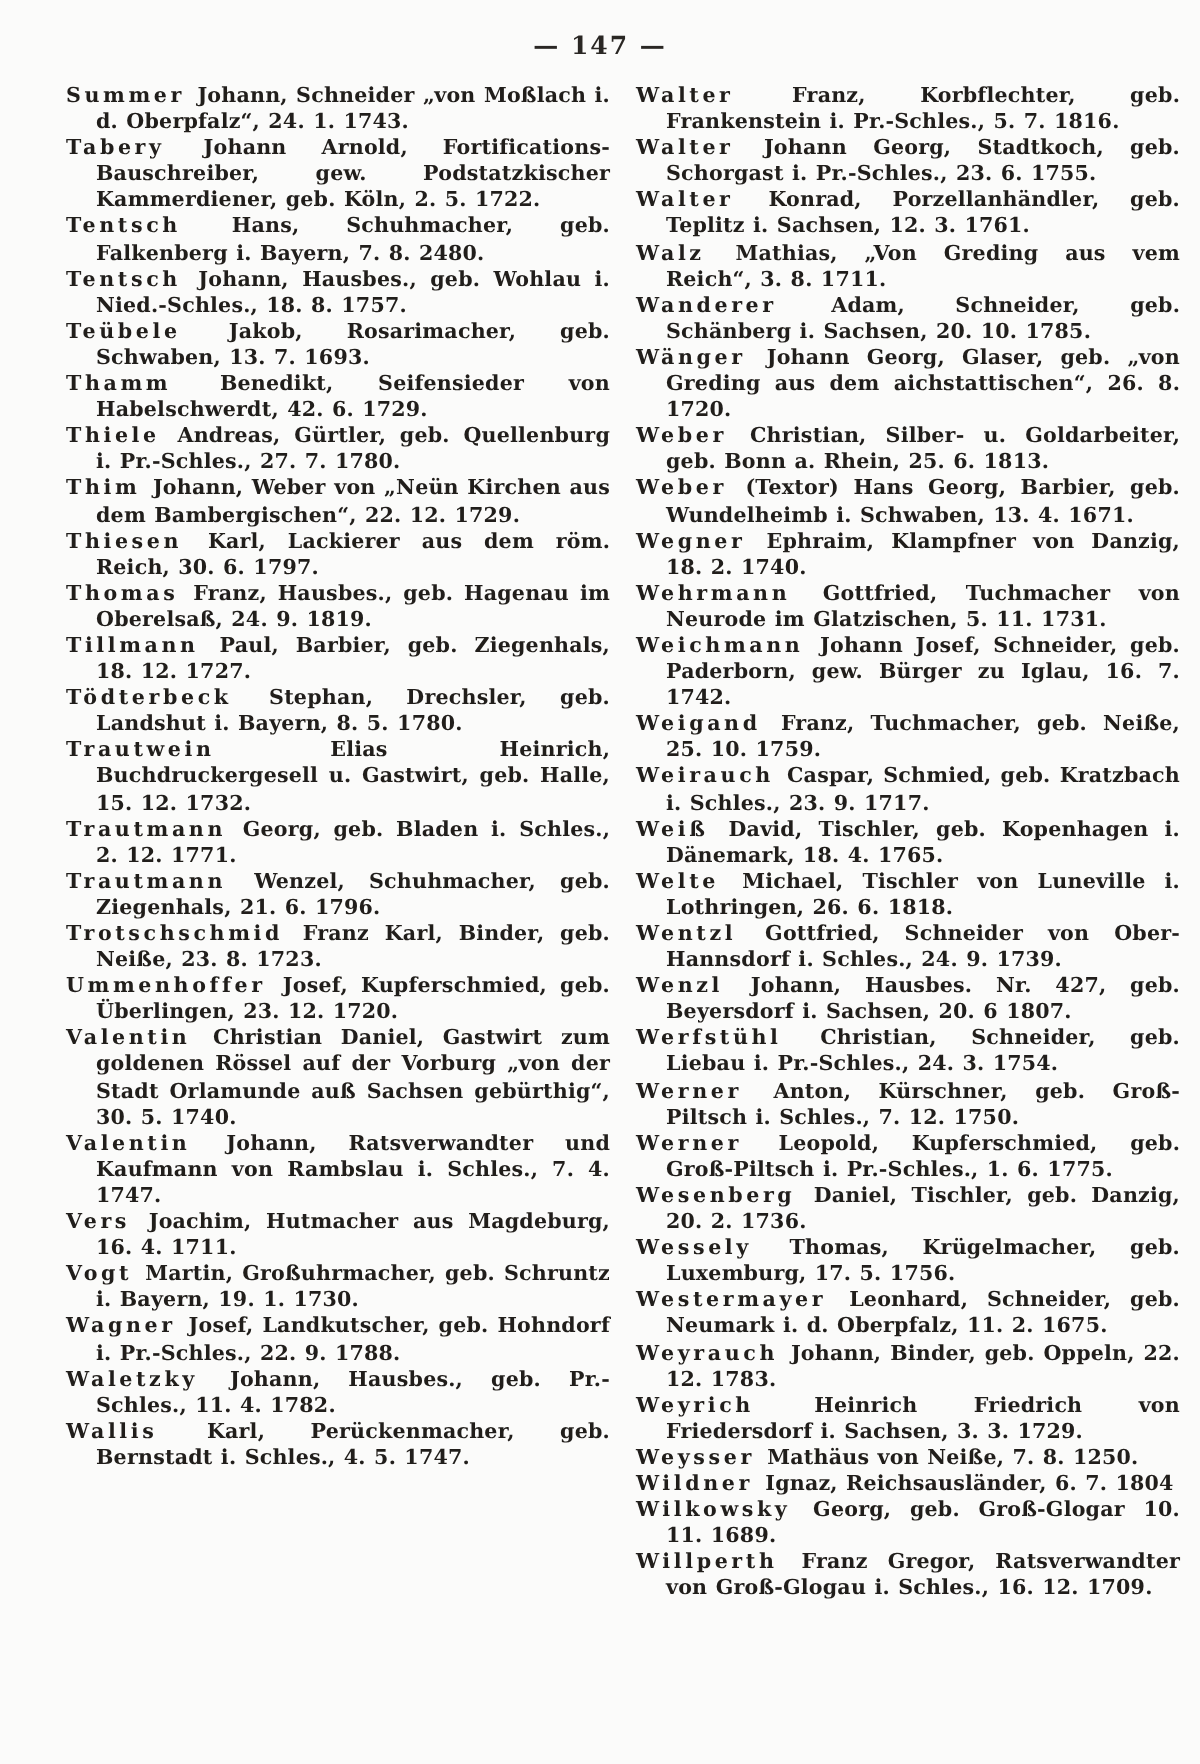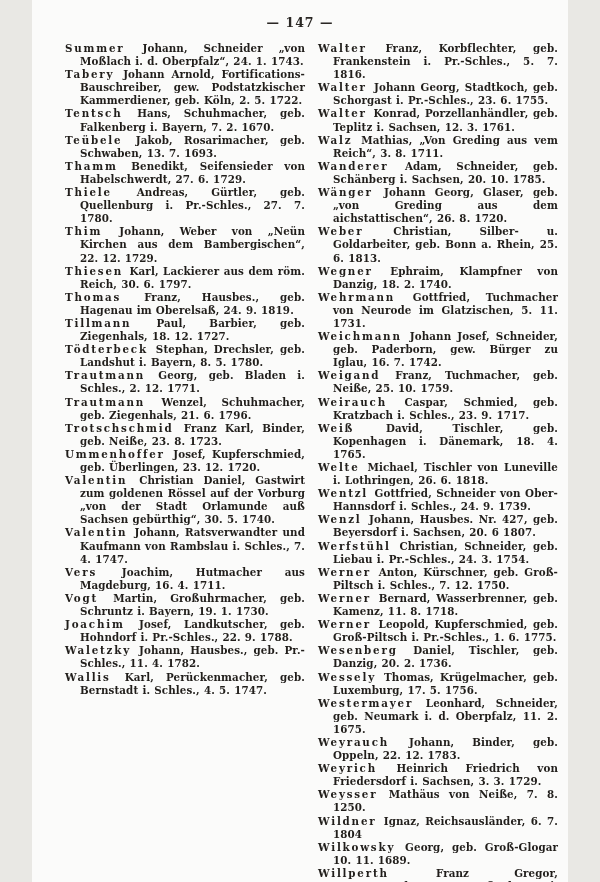--- a/index.html
+++ b/index.html
@@ -10,7 +10,7 @@
   }
   .page {
     position: relative;
-    width: 536px;
+    width: 600px;
     height: 882px;
     margin: 0 auto;
     background: #fbfbfa;

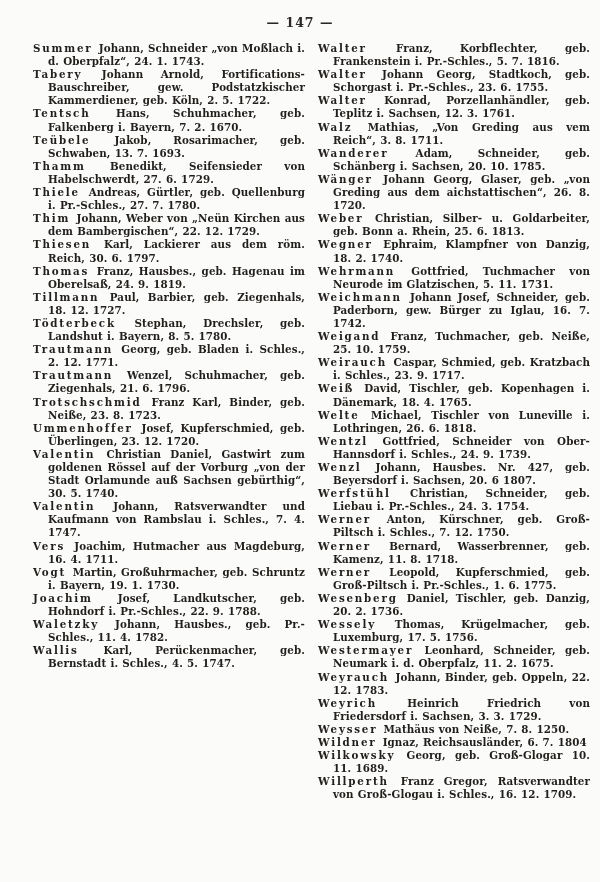--- a/index.html
+++ b/index.html
@@ -63,7 +63,7 @@
     <div class="col" id="col-left">
         <p class="entry"><span class="surname">Summer</span><span class="details"> Johann, Schneider „von Moßlach i. d. Oberpfalz“, 24. 1. 1743.</span></p>
         <p class="entry"><span class="surname">Tabery</span><span class="details"> Johann Arnold, Fortifications-Bauschreiber, gew. Podstatzkischer Kammerdiener, geb. Köln, 2. 5. 1722.</span></p>
-        <p class="entry"><span class="surname">Tentsch</span><span class="details"> Hans, Schuhmacher, geb. Falkenberg i. Bayern, 7. 2. 1670.</span></p>
+        <p class="entry"><span class="surname">Tentsch</span><span class="details"> Hans, Schuhmacher, geb. Falkenberg i. Bayern, 7. 8. 2480.</span></p>
         <p class="entry"><span class="surname">Teübele</span><span class="details"> Jakob, Rosarimacher, geb. Schwaben, 13. 7. 1693.</span></p>
         <p class="entry"><span class="surname">Thamm</span><span class="details"> Benedikt, Seifensieder von Habelschwerdt, 27. 6. 1729.</span></p>
         <p class="entry"><span class="surname">Thiele</span><span class="details"> Andreas, Gürtler, geb. Quellenburg i. Pr.-Schles., 27. 7. 1780.</span></p>

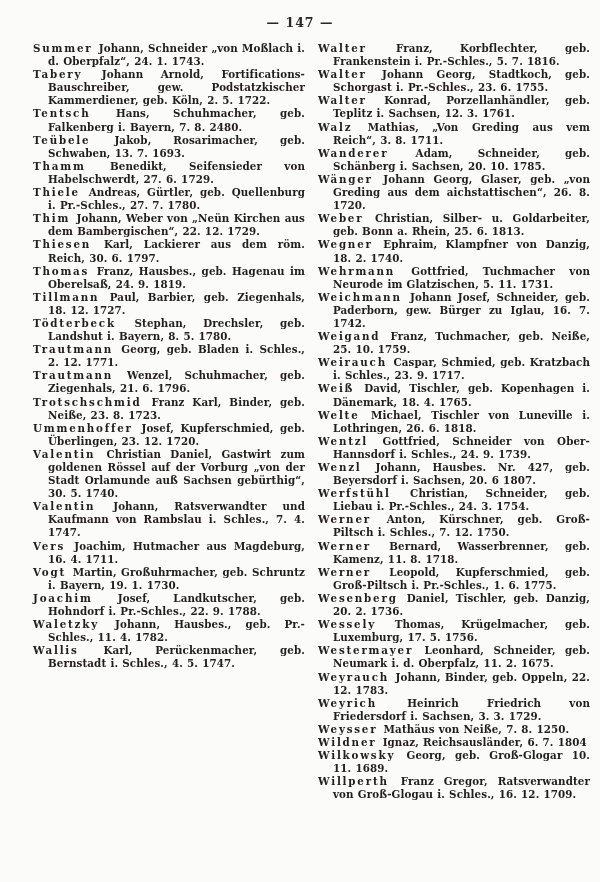--- a/index.html
+++ b/index.html
@@ -64,6 +64,7 @@
         <p class="entry"><span class="surname">Summer</span><span class="details"> Johann, Schneider „von Moßlach i. d. Oberpfalz“, 24. 1. 1743.</span></p>
         <p class="entry"><span class="surname">Tabery</span><span class="details"> Johann Arnold, Fortifications-Bauschreiber, gew. Podstatzkischer Kammerdiener, geb. Köln, 2. 5. 1722.</span></p>
         <p class="entry"><span class="surname">Tentsch</span><span class="details"> Hans, Schuhmacher, geb. Falkenberg i. Bayern, 7. 8. 2480.</span></p>
+        <p class="entry"><span class="surname">Tentsch</span><span class="details"> Johann, Hausbes., geb. Wohlau i. Nied.-Schles., 18. 8. 1757.</span></p>
         <p class="entry"><span class="surname">Teübele</span><span class="details"> Jakob, Rosarimacher, geb. Schwaben, 13. 7. 1693.</span></p>
         <p class="entry"><span class="surname">Thamm</span><span class="details"> Benedikt, Seifensieder von Habelschwerdt, 27. 6. 1729.</span></p>
         <p class="entry"><span class="surname">Thiele</span><span class="details"> Andreas, Gürtler, geb. Quellenburg i. Pr.-Schles., 27. 7. 1780.</span></p>

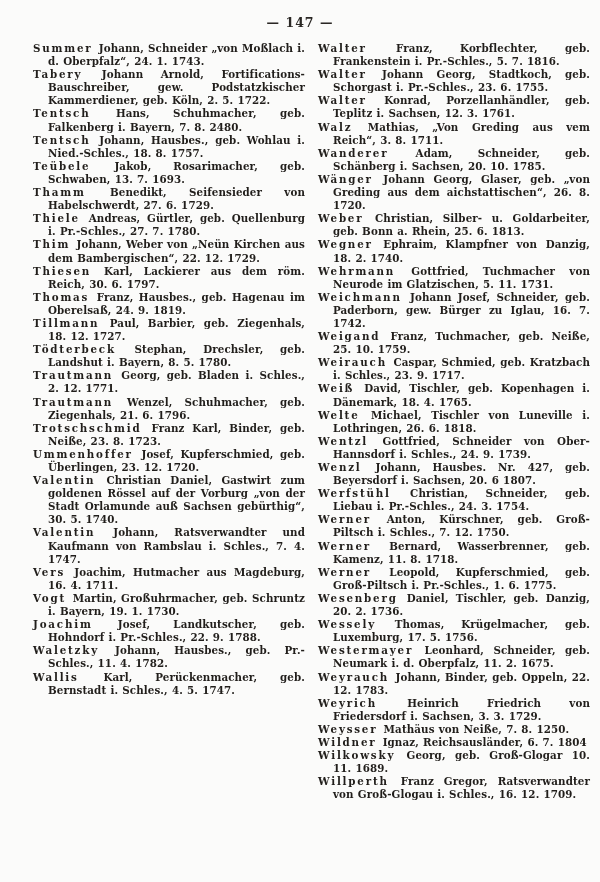--- a/index.html
+++ b/index.html
@@ -66,7 +66,7 @@
         <p class="entry"><span class="surname">Tentsch</span><span class="details"> Hans, Schuhmacher, geb. Falkenberg i. Bayern, 7. 8. 2480.</span></p>
         <p class="entry"><span class="surname">Tentsch</span><span class="details"> Johann, Hausbes., geb. Wohlau i. Nied.-Schles., 18. 8. 1757.</span></p>
         <p class="entry"><span class="surname">Teübele</span><span class="details"> Jakob, Rosarimacher, geb. Schwaben, 13. 7. 1693.</span></p>
-        <p class="entry"><span class="surname">Thamm</span><span class="details"> Benedikt, Seifensieder von Habelschwerdt, 27. 6. 1729.</span></p>
+        <p class="entry"><span class="surname">Thamm</span><span class="details"> Benedikt, Seifensieder von Habelschwerdt, 42. 6. 1729.</span></p>
         <p class="entry"><span class="surname">Thiele</span><span class="details"> Andreas, Gürtler, geb. Quellenburg i. Pr.-Schles., 27. 7. 1780.</span></p>
         <p class="entry"><span class="surname">Thim</span><span class="details"> Johann, Weber von „Neün Kirchen aus dem Bambergischen“, 22. 12. 1729.</span></p>
         <p class="entry"><span class="surname">Thiesen</span><span class="details"> Karl, Lackierer aus dem röm. Reich, 30. 6. 1797.</span></p>

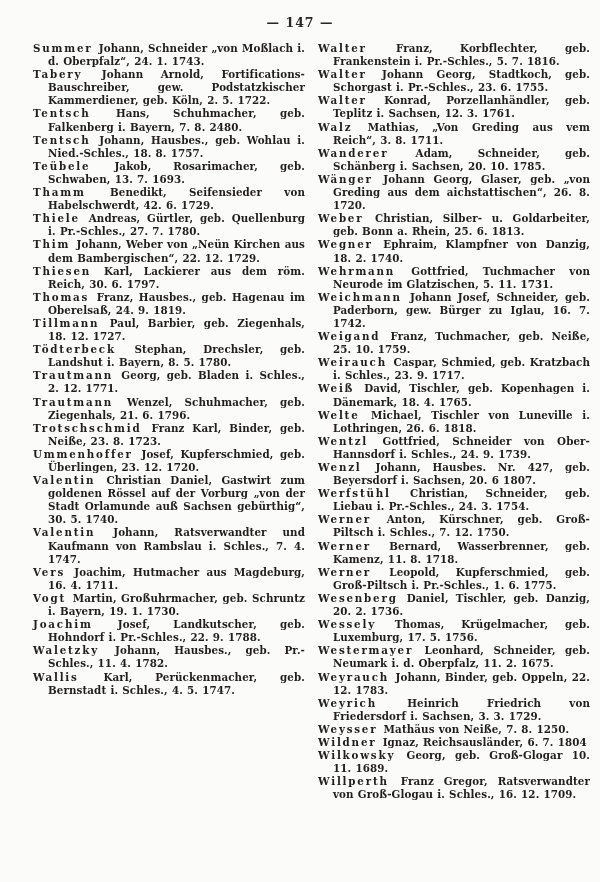--- a/index.html
+++ b/index.html
@@ -93,6 +93,7 @@
         <p class="entry"><span class="surname">Wanderer</span><span class="details"> Adam, Schneider, geb. Schänberg i. Sachsen, 20. 10. 1785.</span></p>
         <p class="entry"><span class="surname">Wänger</span><span class="details"> Johann Georg, Glaser, geb. „von Greding aus dem aichstattischen“, 26. 8. 1720.</span></p>
         <p class="entry"><span class="surname">Weber</span><span class="details"> Christian, Silber- u. Goldarbeiter, geb. Bonn a. Rhein, 25. 6. 1813.</span></p>
+        <p class="entry"><span class="surname">Weber</span><span class="details"> (Textor) Hans Georg, Barbier, geb. Wundelheimb i. Schwaben, 13. 4. 1671.</span></p>
         <p class="entry"><span class="surname">Wegner</span><span class="details"> Ephraim, Klampfner von Danzig, 18. 2. 1740.</span></p>
         <p class="entry"><span class="surname">Wehrmann</span><span class="details"> Gottfried, Tuchmacher von Neurode im Glatzischen, 5. 11. 1731.</span></p>
         <p class="entry"><span class="surname">Weichmann</span><span class="details"> Johann Josef, Schneider, geb. Paderborn, gew. Bürger zu Iglau, 16. 7. 1742.</span></p>

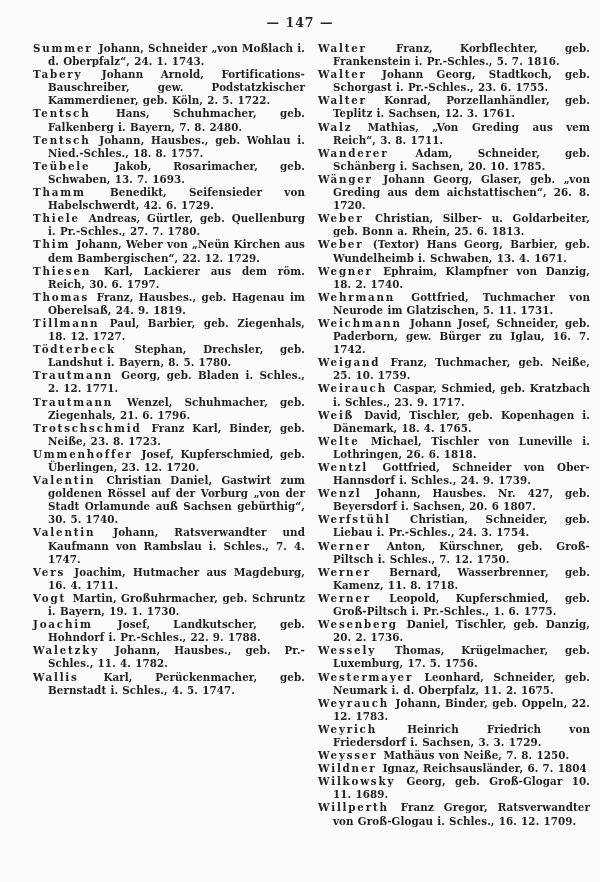--- a/index.html
+++ b/index.html
@@ -73,6 +73,7 @@
         <p class="entry"><span class="surname">Thomas</span><span class="details"> Franz, Hausbes., geb. Hagenau im Oberelsaß, 24. 9. 1819.</span></p>
         <p class="entry"><span class="surname">Tillmann</span><span class="details"> Paul, Barbier, geb. Ziegenhals, 18. 12. 1727.</span></p>
         <p class="entry"><span class="surname">Tödterbeck</span><span class="details"> Stephan, Drechsler, geb. Landshut i. Bayern, 8. 5. 1780.</span></p>
+        <p class="entry"><span class="surname">Trautwein</span><span class="details"> Elias Heinrich, Buchdruckergesell u. Gastwirt, geb. Halle, 15. 12. 1732.</span></p>
         <p class="entry"><span class="surname">Trautmann</span><span class="details"> Georg, geb. Bladen i. Schles., 2. 12. 1771.</span></p>
         <p class="entry"><span class="surname">Trautmann</span><span class="details"> Wenzel, Schuhmacher, geb. Ziegenhals, 21. 6. 1796.</span></p>
         <p class="entry"><span class="surname">Trotschschmid</span><span class="details"> Franz Karl, Binder, geb. Neiße, 23. 8. 1723.</span></p>

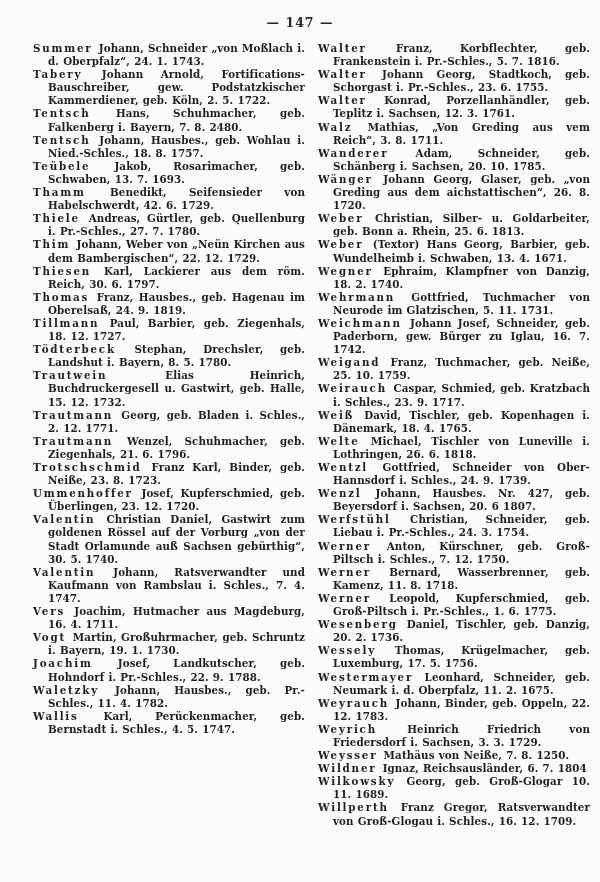--- a/index.html
+++ b/index.html
@@ -106,7 +106,6 @@
         <p class="entry"><span class="surname">Wenzl</span><span class="details"> Johann, Hausbes. Nr. 427, geb. Beyersdorf i. Sachsen, 20. 6 1807.</span></p>
         <p class="entry"><span class="surname">Werfstühl</span><span class="details"> Christian, Schneider, geb. Liebau i. Pr.-Schles., 24. 3. 1754.</span></p>
         <p class="entry"><span class="surname">Werner</span><span class="details"> Anton, Kürschner, geb. Groß-Piltsch i. Schles., 7. 12. 1750.</span></p>
-        <p class="entry"><span class="surname">Werner</span><span class="details"> Bernard, Wasserbrenner, geb. Kamenz, 11. 8. 1718.</span></p>
         <p class="entry"><span class="surname">Werner</span><span class="details"> Leopold, Kupferschmied, geb. Groß-Piltsch i. Pr.-Schles., 1. 6. 1775.</span></p>
         <p class="entry"><span class="surname">Wesenberg</span><span class="details"> Daniel, Tischler, geb. Danzig, 20. 2. 1736.</span></p>
         <p class="entry"><span class="surname">Wessely</span><span class="details"> Thomas, Krügelmacher, geb. Luxemburg, 17. 5. 1756.</span></p>

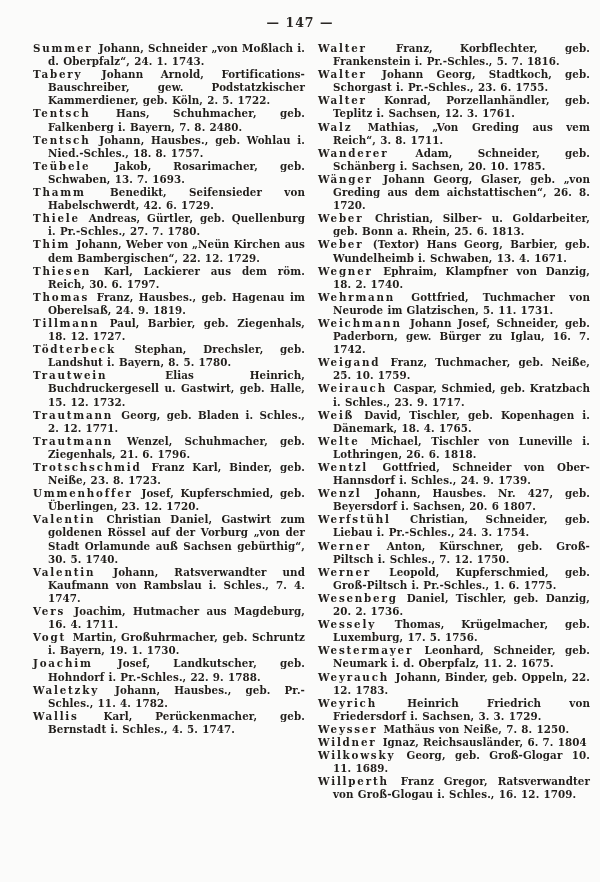--- a/index.html
+++ b/index.html
@@ -82,7 +82,7 @@
         <p class="entry"><span class="surname">Valentin</span><span class="details"> Johann, Ratsverwandter und Kaufmann von Rambslau i. Schles., 7. 4. 1747.</span></p>
         <p class="entry"><span class="surname">Vers</span><span class="details"> Joachim, Hutmacher aus Magdeburg, 16. 4. 1711.</span></p>
         <p class="entry"><span class="surname">Vogt</span><span class="details"> Martin, Großuhrmacher, geb. Schruntz i. Bayern, 19. 1. 1730.</span></p>
-        <p class="entry"><span class="surname">Joachim</span><span class="details"> Josef, Landkutscher, geb. Hohndorf i. Pr.-Schles., 22. 9. 1788.</span></p>
+        <p class="entry"><span class="surname">Wagner</span><span class="details"> Josef, Landkutscher, geb. Hohndorf i. Pr.-Schles., 22. 9. 1788.</span></p>
         <p class="entry"><span class="surname">Waletzky</span><span class="details"> Johann, Hausbes., geb. Pr.-Schles., 11. 4. 1782.</span></p>
         <p class="entry"><span class="surname">Wallis</span><span class="details"> Karl, Perückenmacher, geb. Bernstadt i. Schles., 4. 5. 1747.</span></p>
       </div>

